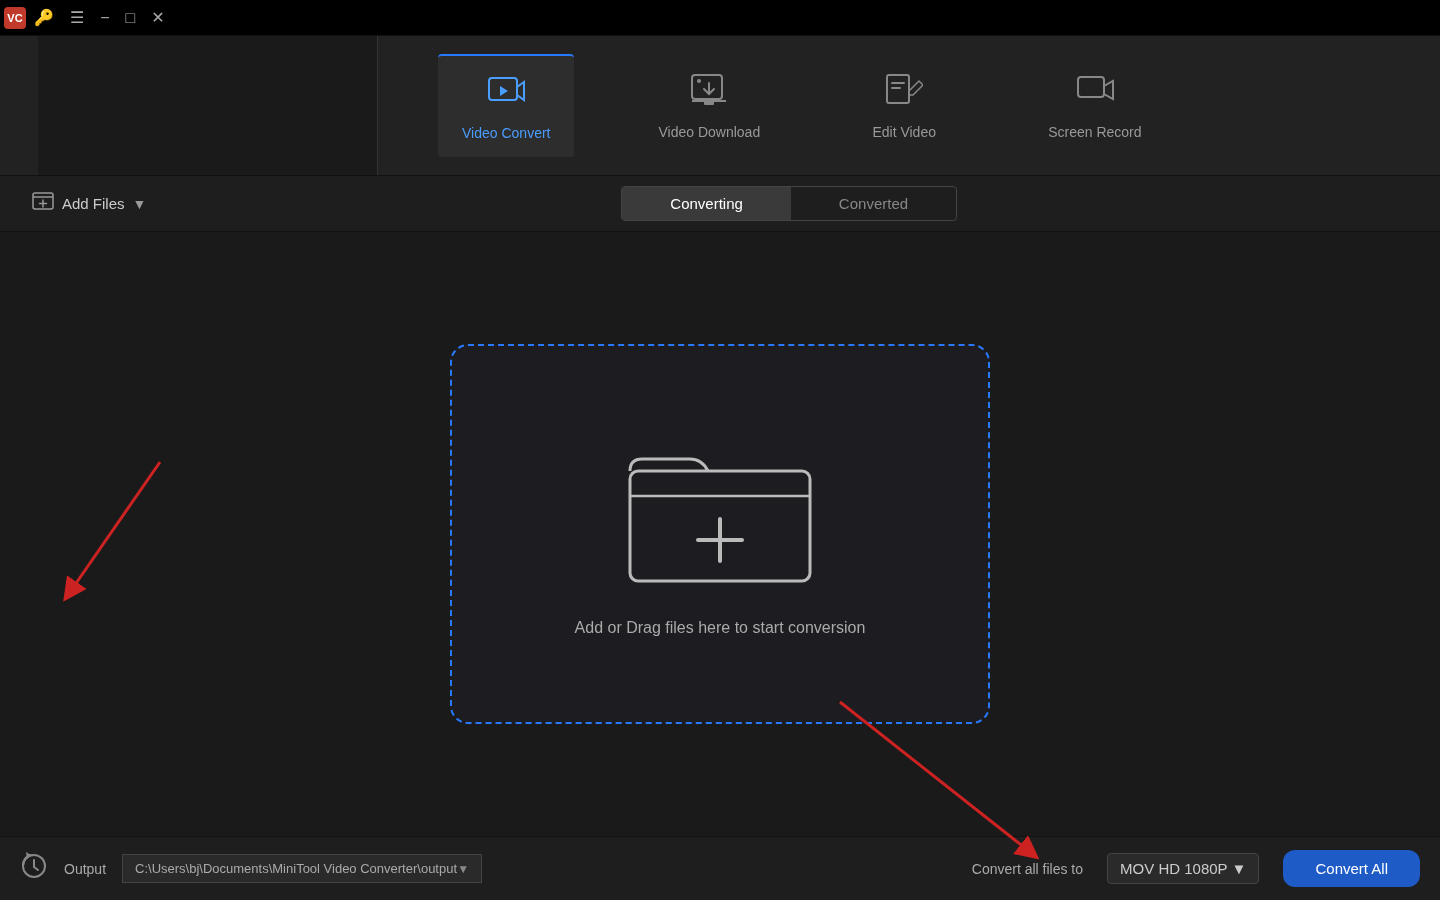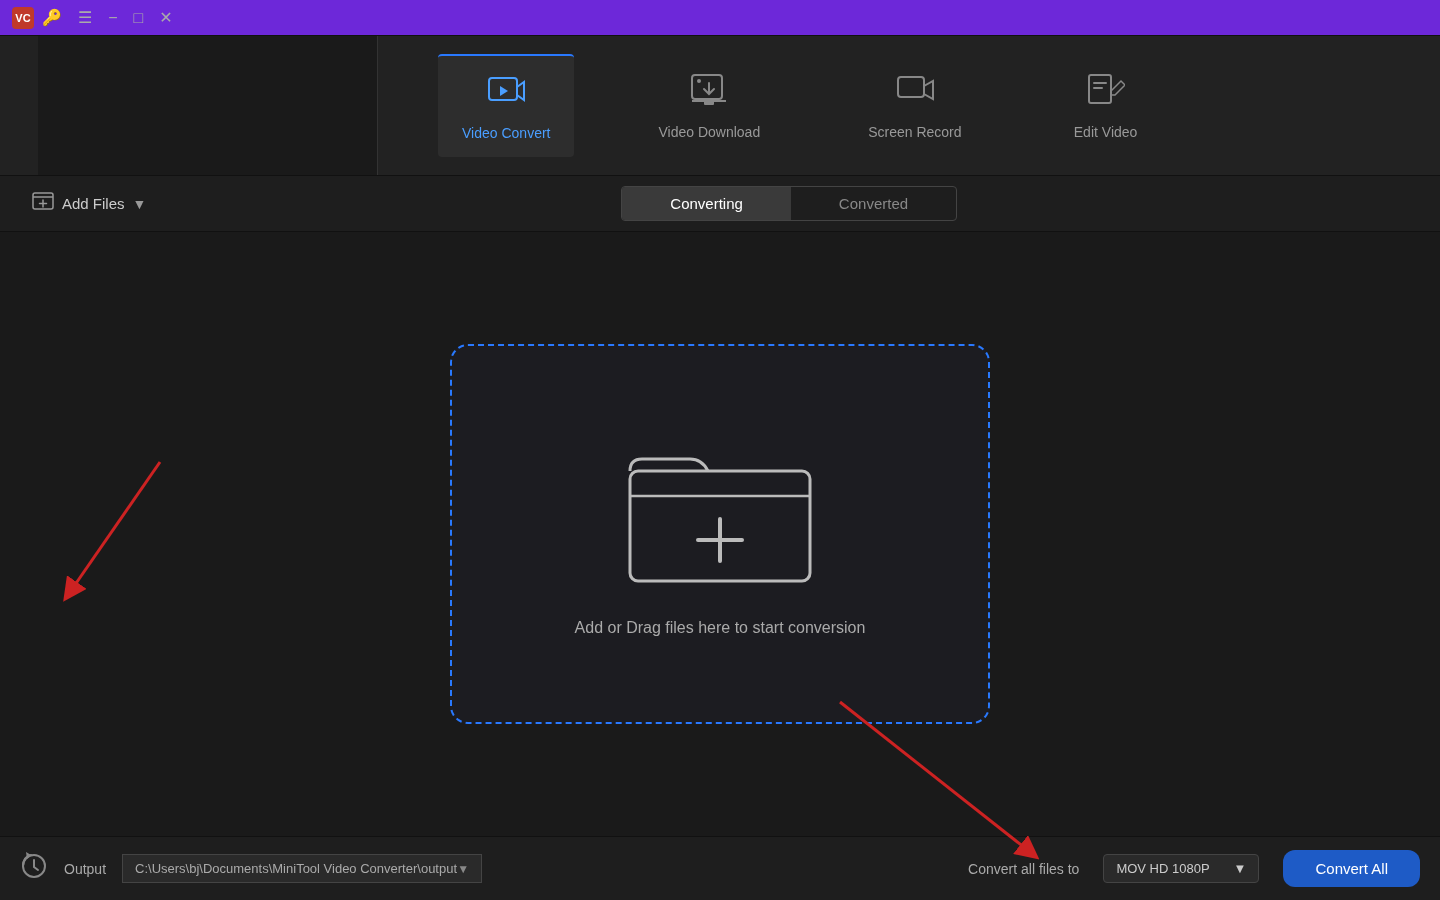--- a/index.html
+++ b/index.html
@@ -16,10 +16,10 @@
     
     .title-bar {
       height: 36px;
-      background: #6d28d9;
-      display: flex;
-      align-items: center;
-      padding: 0 12px;
+      background: #000000;
+      display: flex;
+      align-items: center;
+      padding: 0 4px;
       border-bottom: 1px solid #111;
       position: relative;
     }

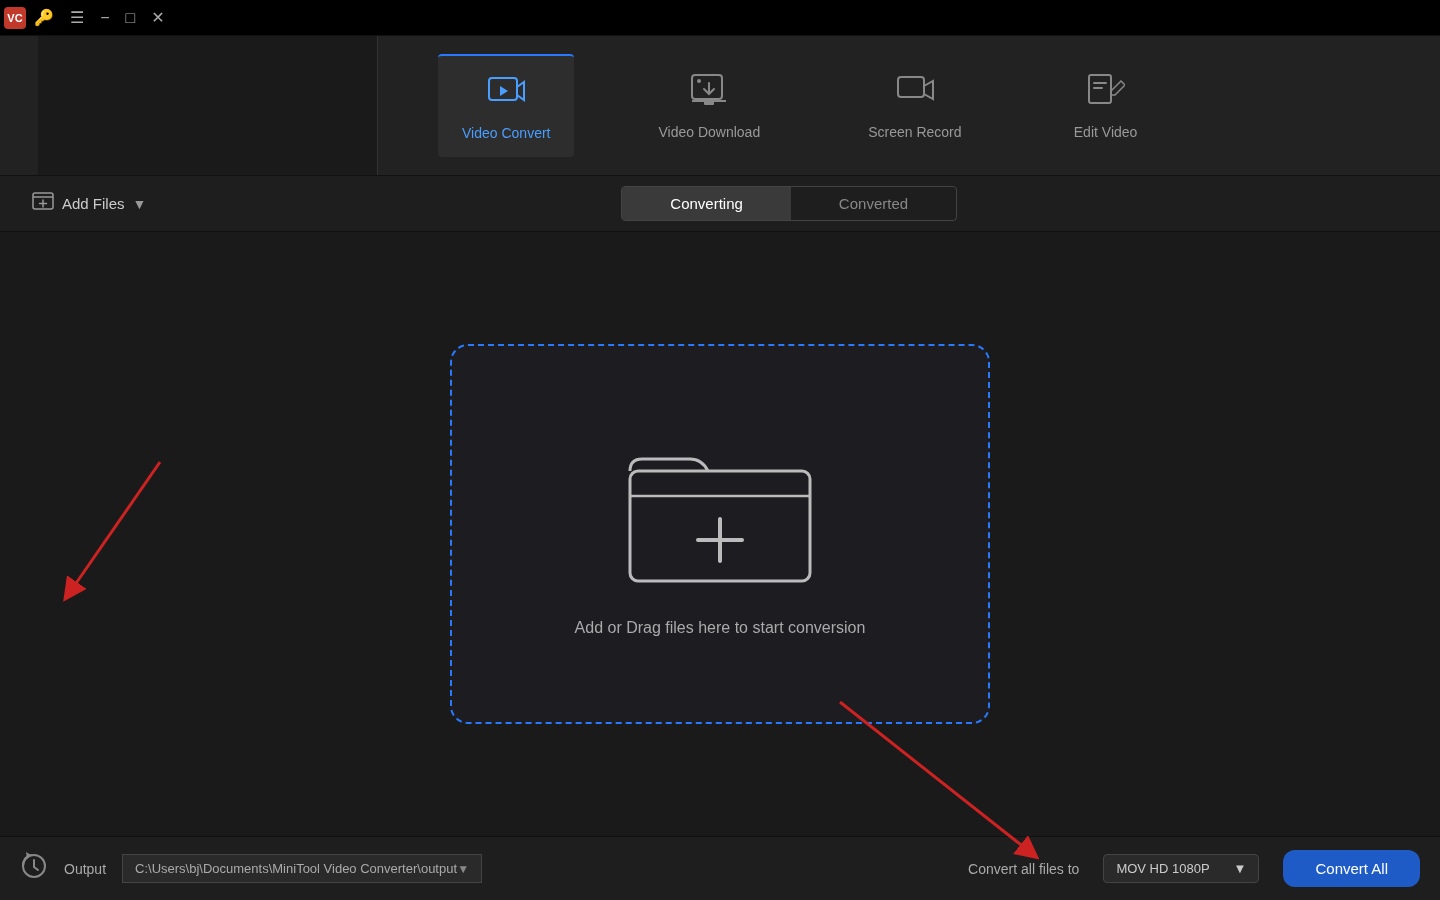--- a/index.html
+++ b/index.html
@@ -325,22 +325,22 @@
     <div class="nav-tab">
       <span class="tab-icon">
         <svg width="38" height="38" viewBox="0 0 38 38" fill="none">
-          <rect x="2" y="6" width="26" height="20" rx="3" stroke="#888" stroke-width="2" fill="none"></rect>
-          <path d="M28 15l9-5v18l-9-5V15z" stroke="#888" stroke-width="2" fill="none"></path>
-        </svg>
-      </span>
-      <span class="tab-label">Screen Record</span>
-    </div>
-
-    <div class="nav-tab">
-      <span class="tab-icon">
-        <svg width="38" height="38" viewBox="0 0 38 38" fill="none">
           <rect x="2" y="4" width="22" height="28" rx="2" stroke="#888" stroke-width="2" fill="none"></rect>
           <path d="M7 12h12M7 17h8" stroke="#888" stroke-width="2" stroke-linecap="round"></path>
           <path d="M24 20l10-10 4 4-10 10H24v-4z" stroke="#888" stroke-width="1.5" fill="none"></path>
         </svg>
       </span>
       <span class="tab-label">Edit Video</span>
+    </div>
+
+    <div class="nav-tab">
+      <span class="tab-icon">
+        <svg width="38" height="38" viewBox="0 0 38 38" fill="none">
+          <rect x="2" y="6" width="26" height="20" rx="3" stroke="#888" stroke-width="2" fill="none"></rect>
+          <path d="M28 15l9-5v18l-9-5V15z" stroke="#888" stroke-width="2" fill="none"></path>
+        </svg>
+      </span>
+      <span class="tab-label">Screen Record</span>
     </div>
 
   </div>

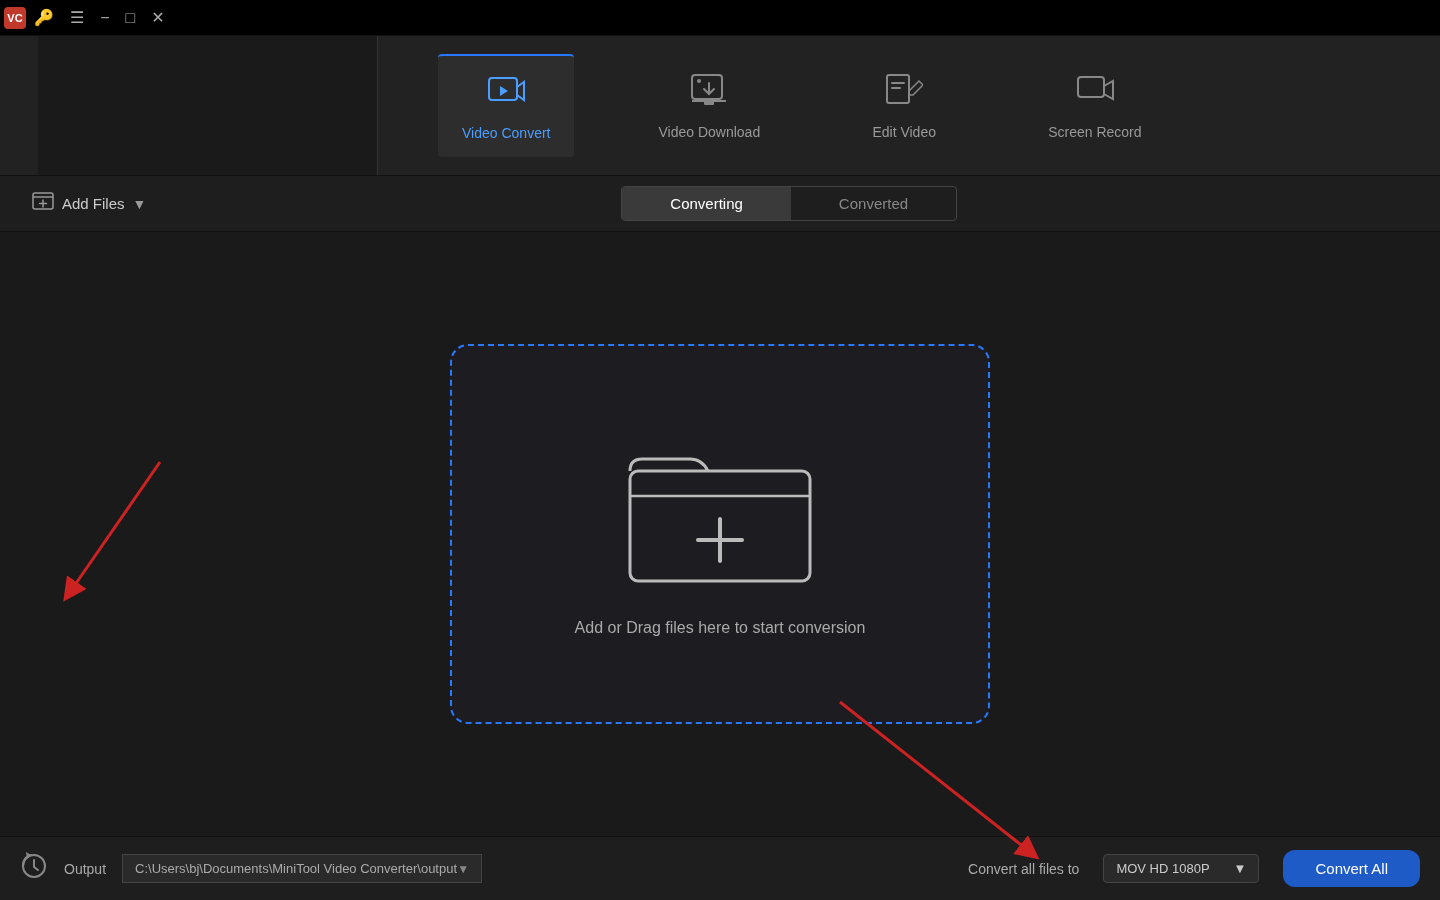--- a/index.html
+++ b/index.html
@@ -253,11 +253,11 @@
       border: 1px solid #444;
       border-radius: 4px;
       padding: 6px 12px;
-      font-size: 13px;
+      font-size: 15px;
       color: #ccc;
       display: flex;
       align-items: center;
-      gap: 24px;
+      gap: 4px;
       cursor: pointer;
     }
     .convert-all-btn {

